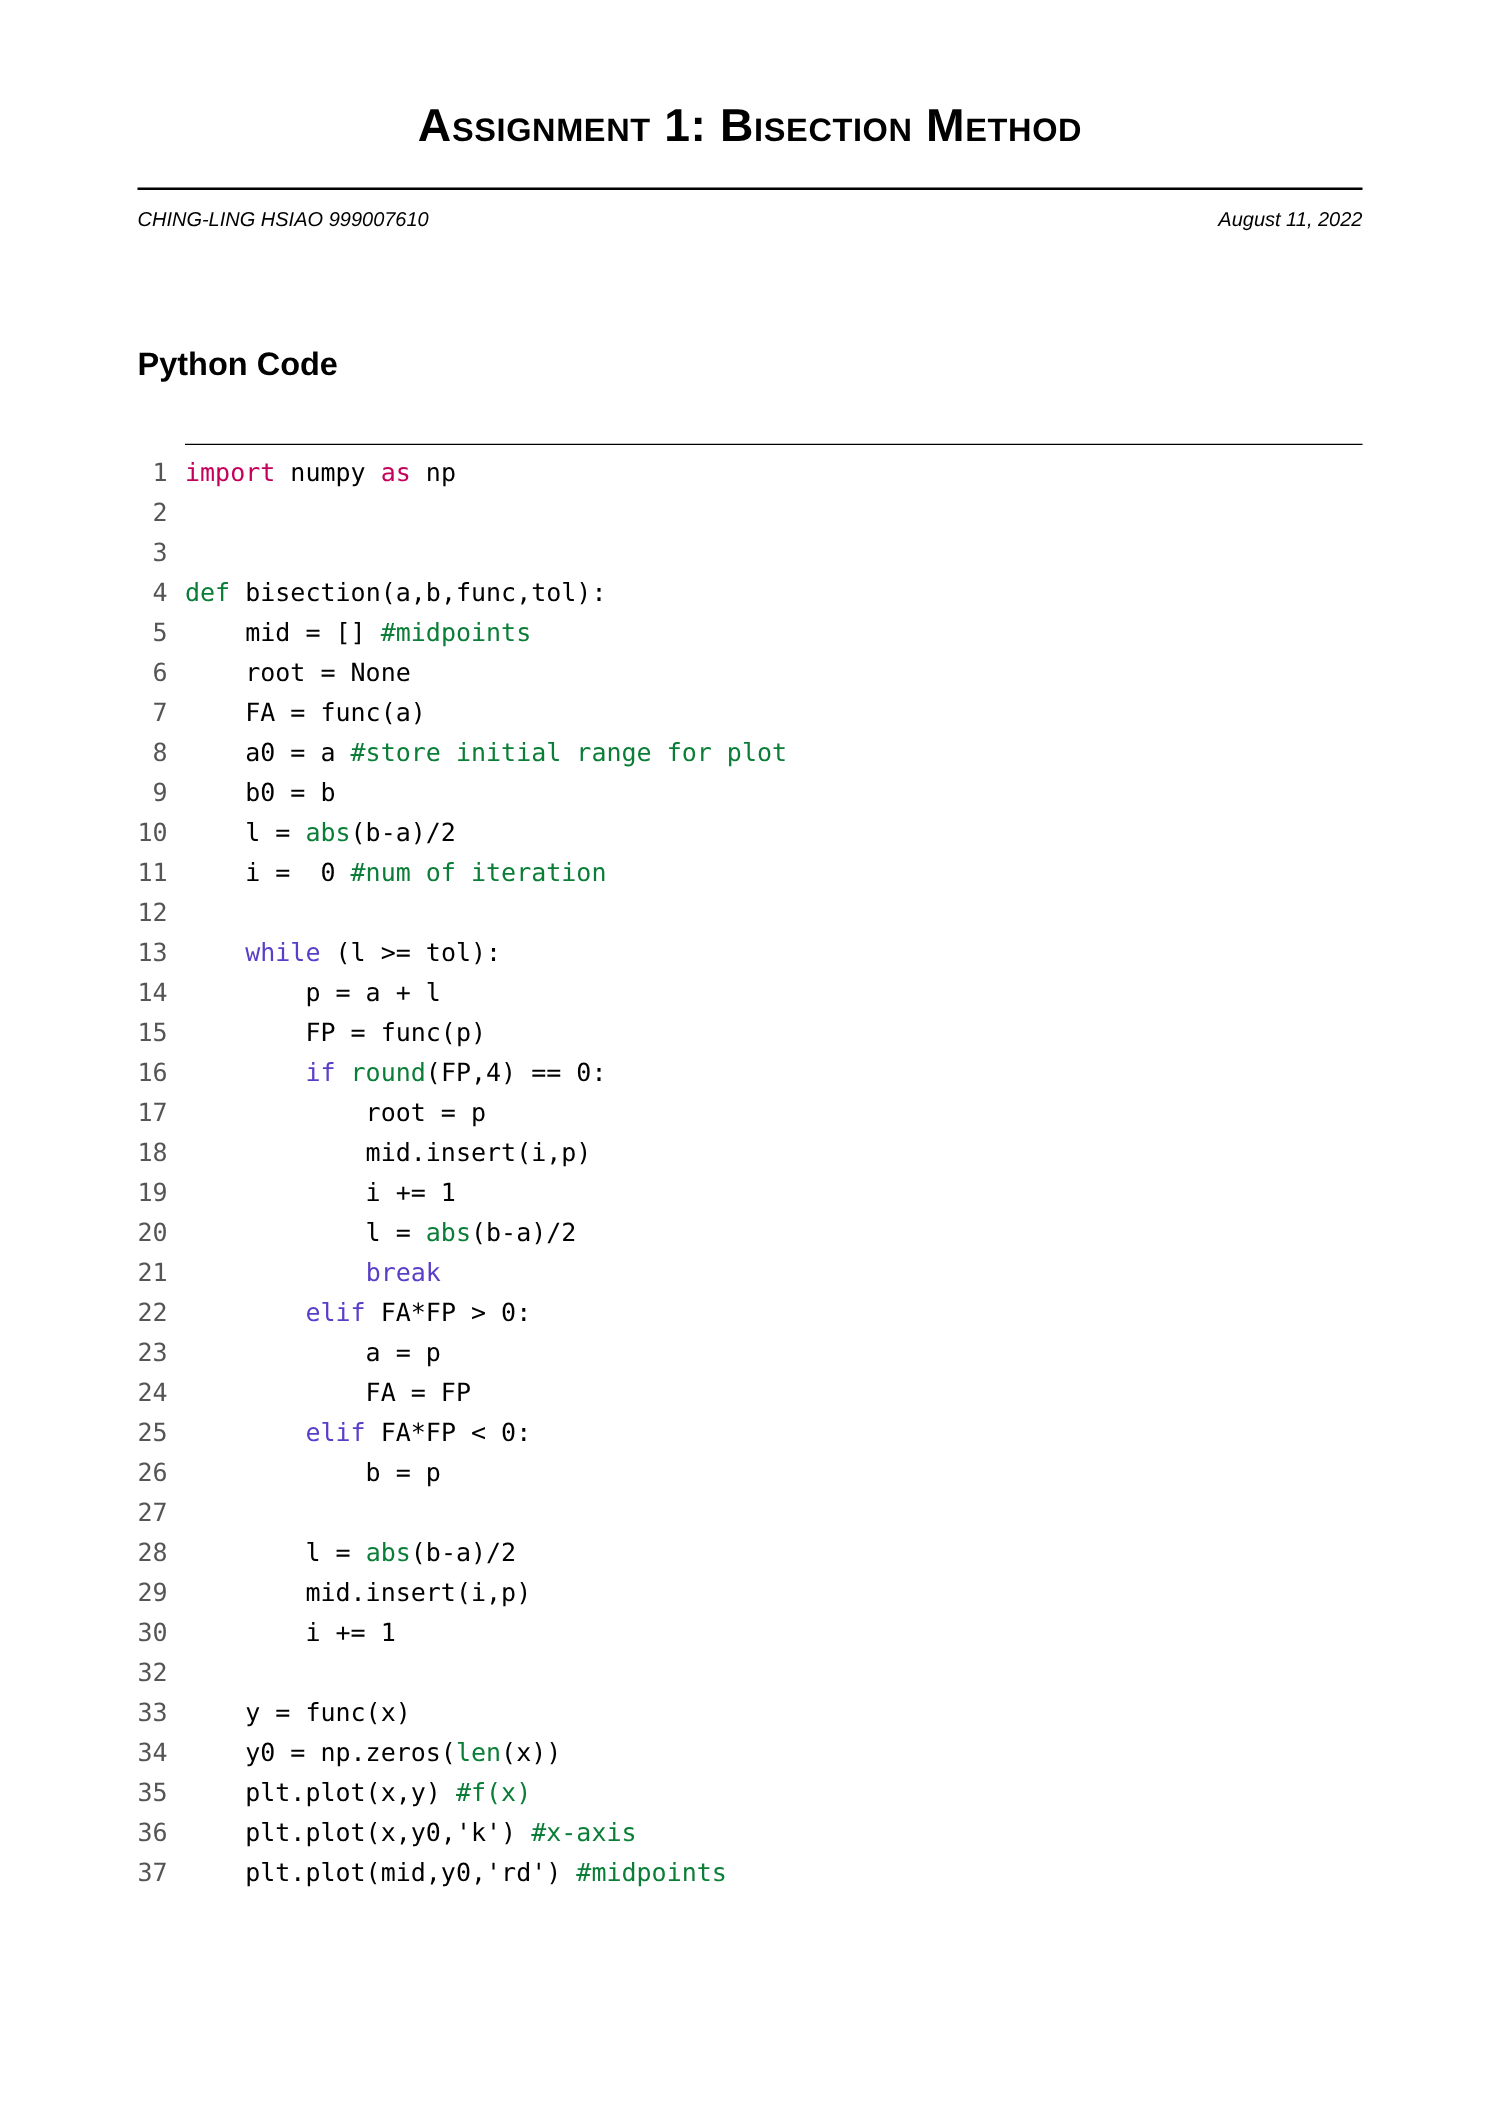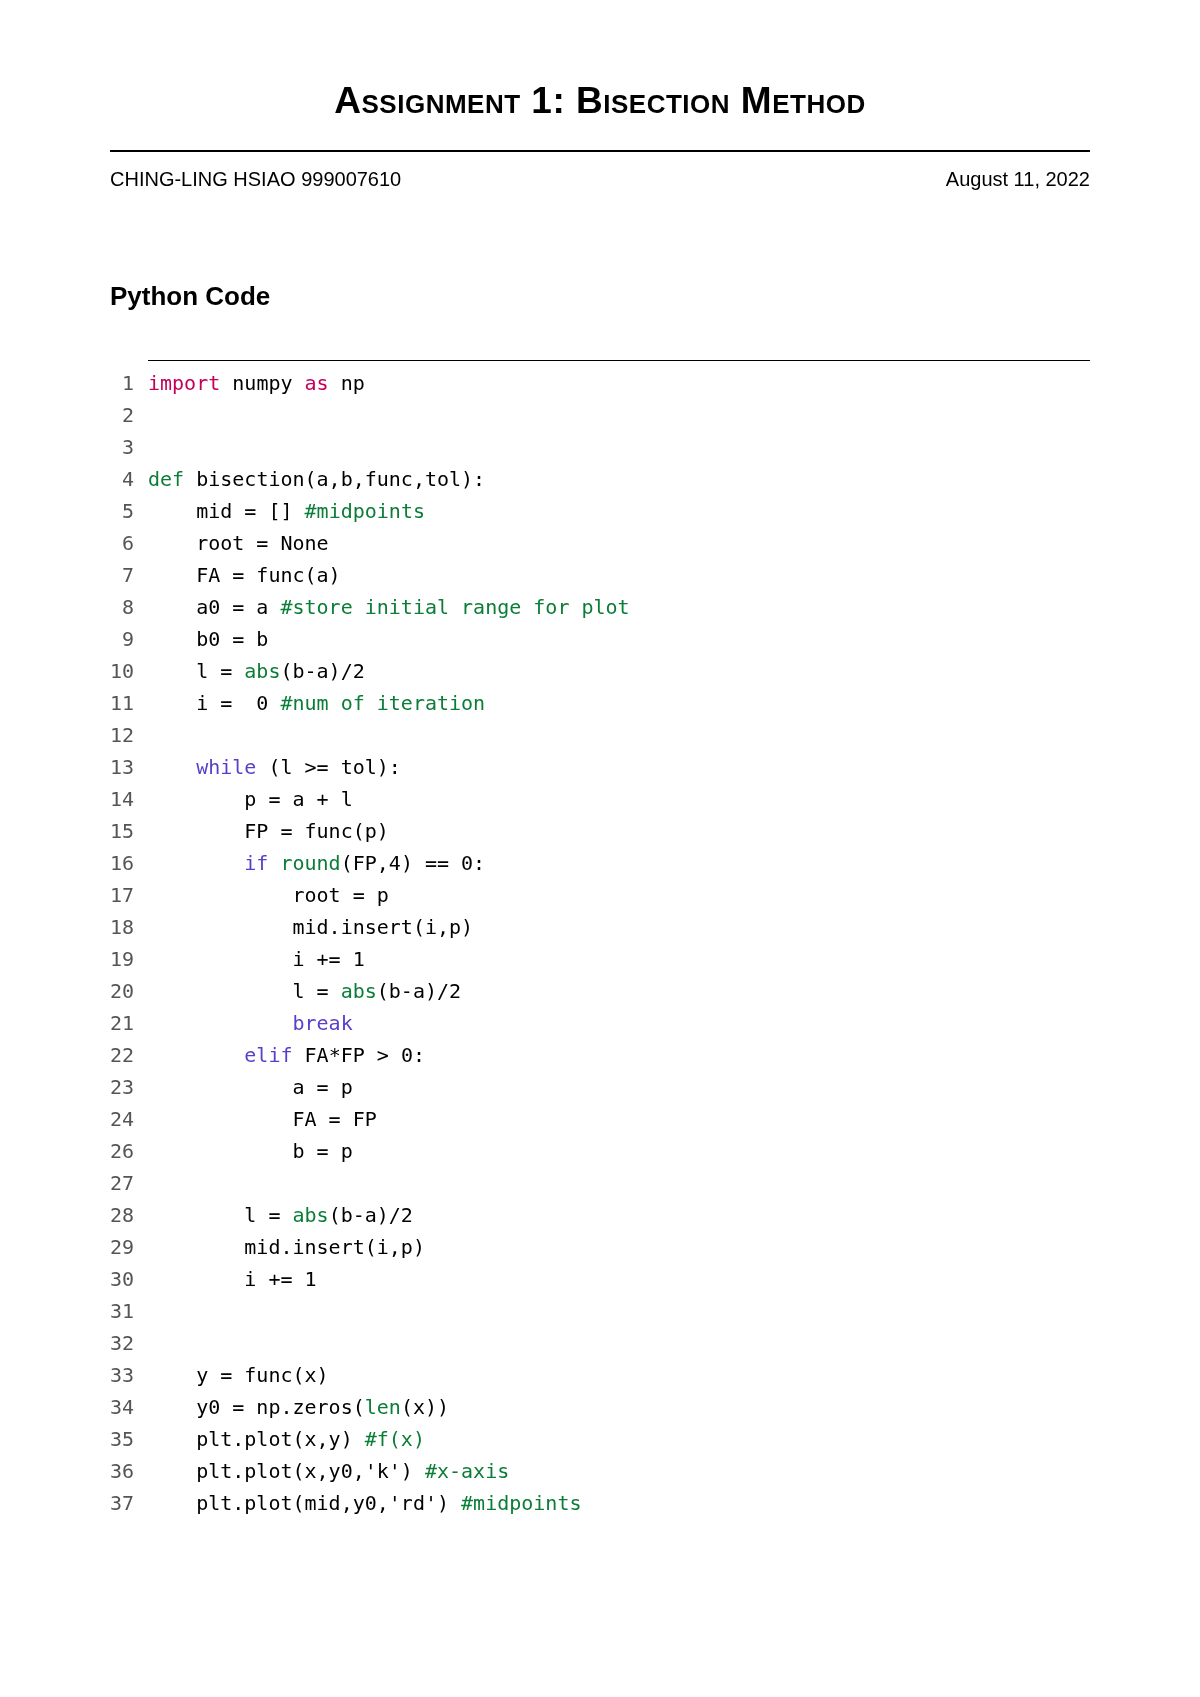--- a/index.html
+++ b/index.html
@@ -22,8 +22,9 @@
 .byline {
   display: flex;
   justify-content: space-between;
-  font-size: 20px;
+  font-size: 16px;
   margin-bottom: 90px;
+  font-style: italic;
 }
 .section-heading {
   font-size: 26px;

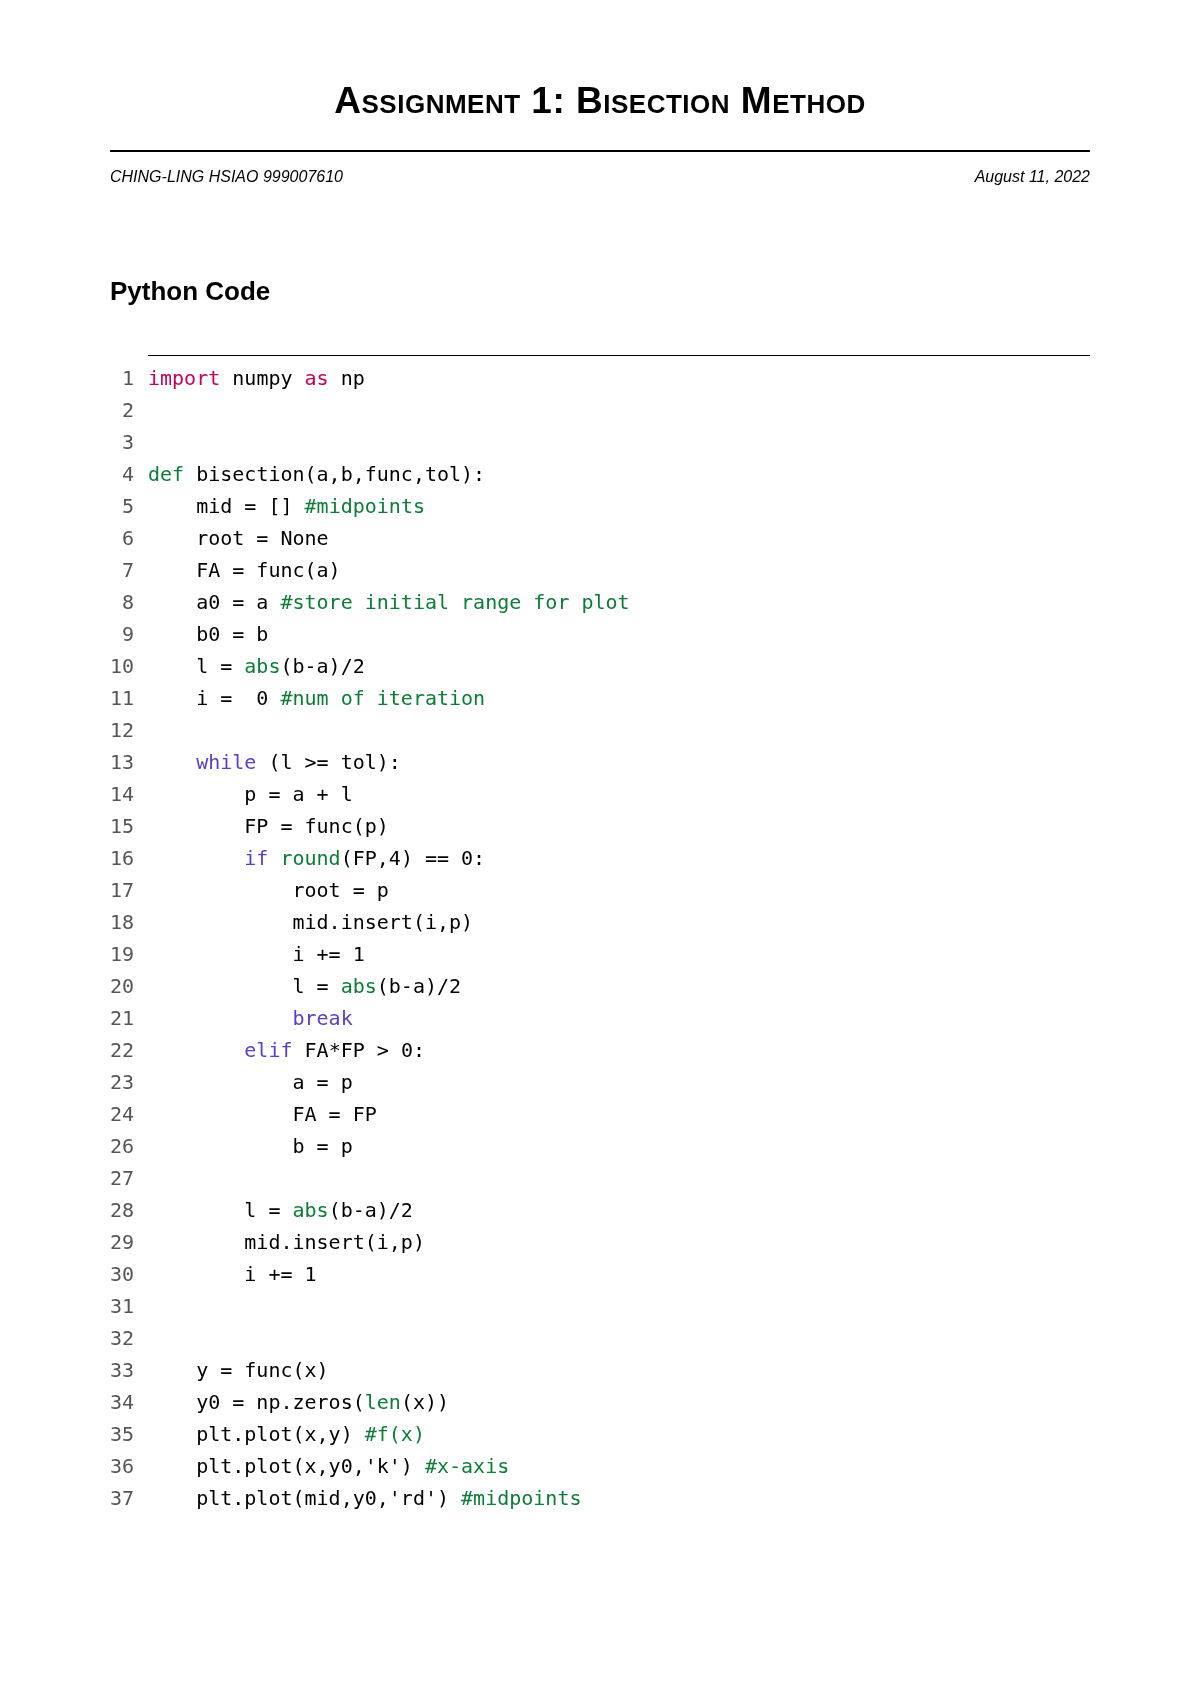--- a/index.html
+++ b/index.html
@@ -95,6 +95,7 @@
     <div class="line"><span class="lineno">22</span><span><span>        </span><span class="kw-flow">elif </span><span>FA*FP &gt; 0:</span></span></div>
     <div class="line"><span class="lineno">23</span><span><span>            a = p</span></span></div>
     <div class="line"><span class="lineno">24</span><span><span>            FA = FP</span></span></div>
+    <div class="line"><span class="lineno">25</span><span><span>        </span><span class="kw-flow">elif </span><span>FA*FP &lt; 0:</span></span></div>
     <div class="line"><span class="lineno">26</span><span><span>            b = p</span></span></div>
     <div class="line"><span class="lineno">27</span><span> </span></div>
     <div class="line"><span class="lineno">28</span><span><span>        l = </span><span class="builtin">abs</span><span>(b-a)/2</span></span></div>

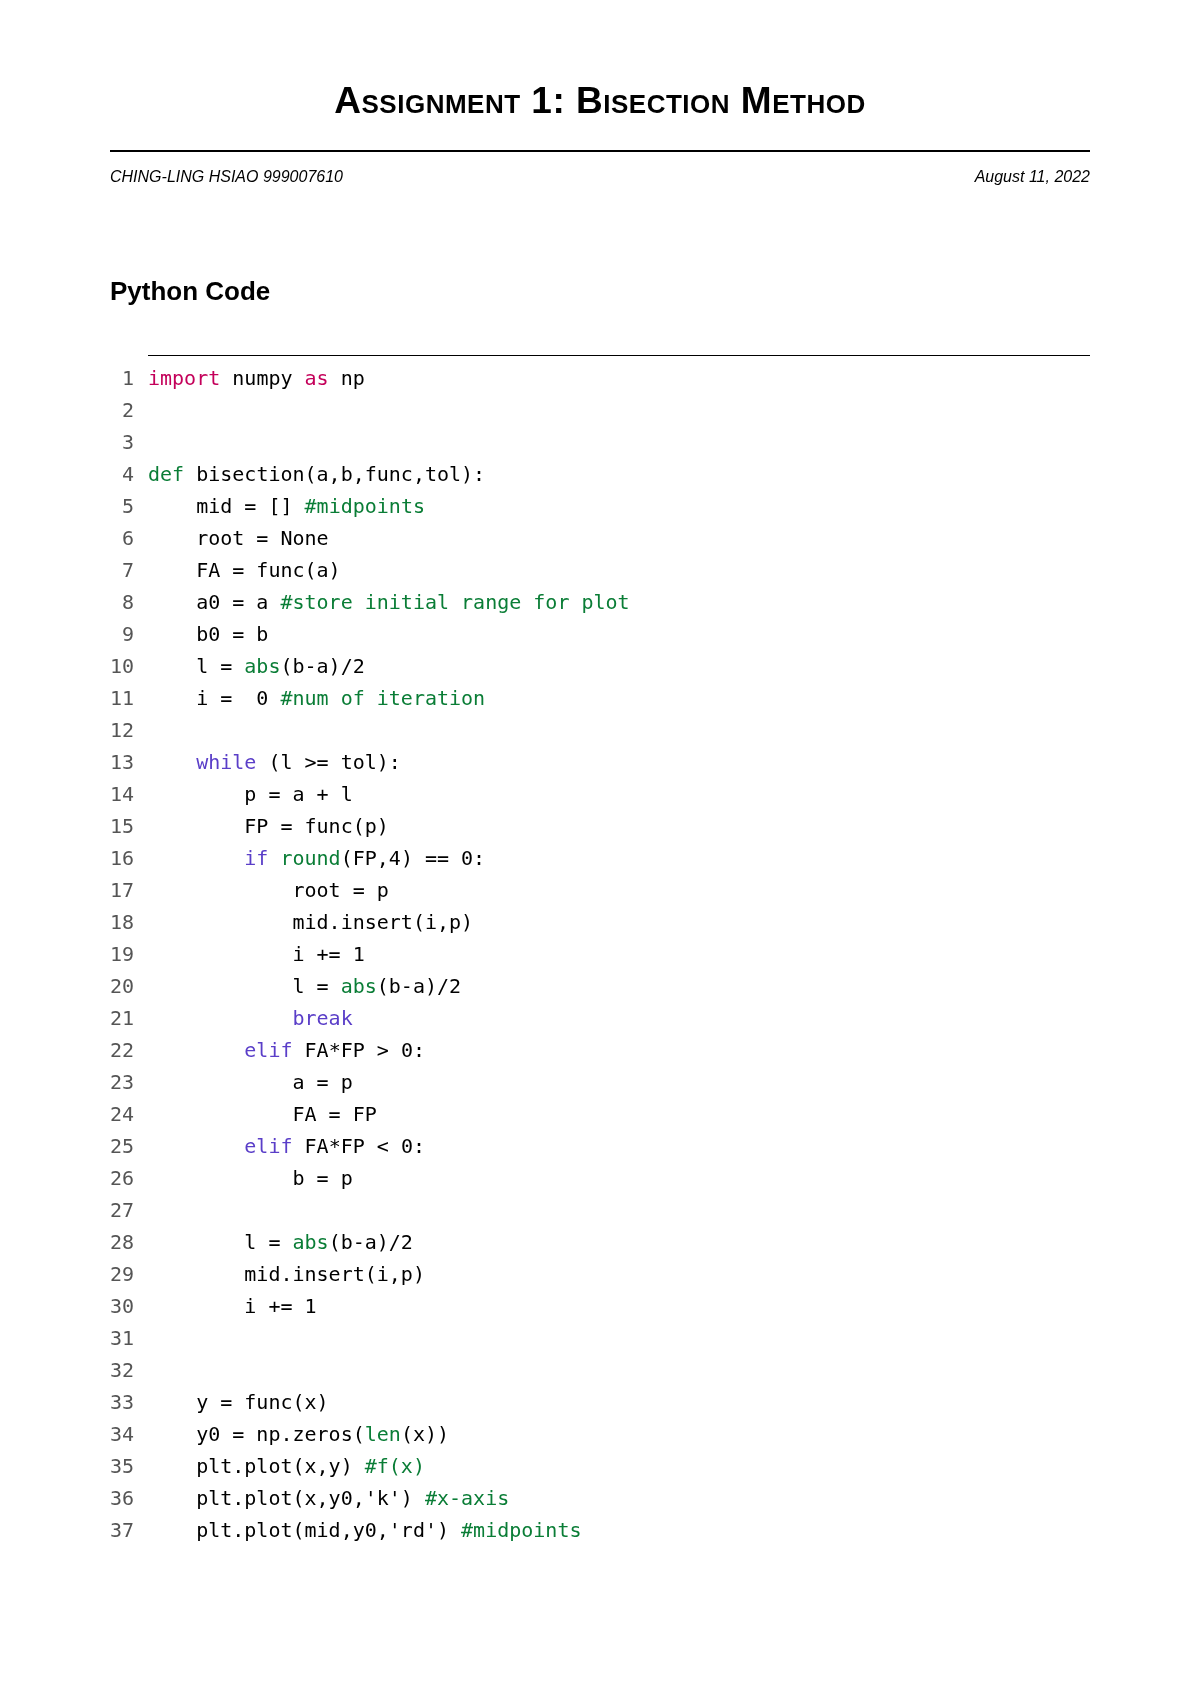--- a/index.html
+++ b/index.html
@@ -101,7 +101,6 @@
     <div class="line"><span class="lineno">28</span><span><span>        l = </span><span class="builtin">abs</span><span>(b-a)/2</span></span></div>
     <div class="line"><span class="lineno">29</span><span><span>        mid.insert(i,p)</span></span></div>
     <div class="line"><span class="lineno">30</span><span><span>        i += 1</span></span></div>
-    <div class="line"><span class="lineno">31</span><span> </span></div>
     <div class="line"><span class="lineno">32</span></div>
     <div class="line"><span class="lineno">33</span><span><span>    y = func(x)</span></span></div>
     <div class="line"><span class="lineno">34</span><span><span>    y0 = np.zeros(</span><span class="builtin">len</span><span>(x))</span></span></div>

